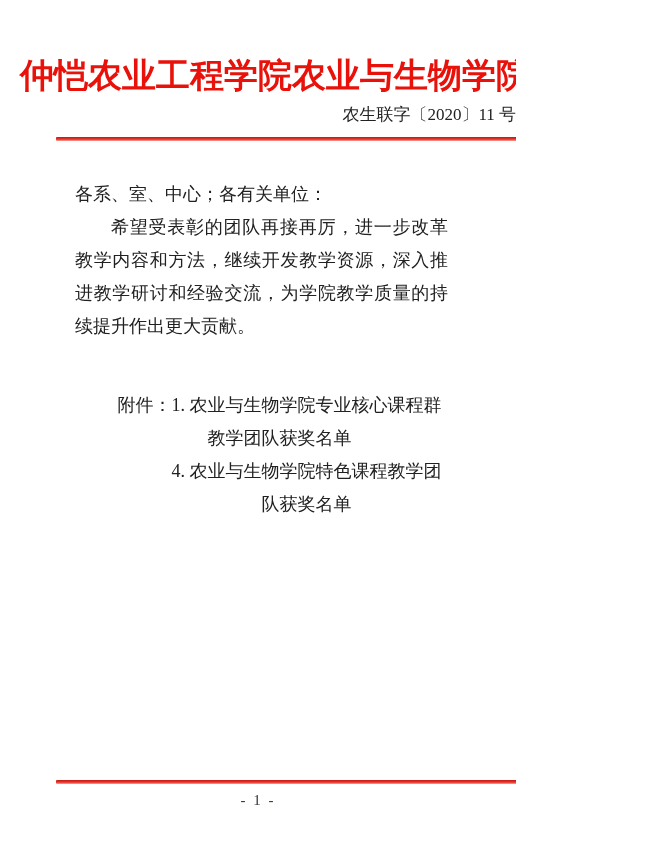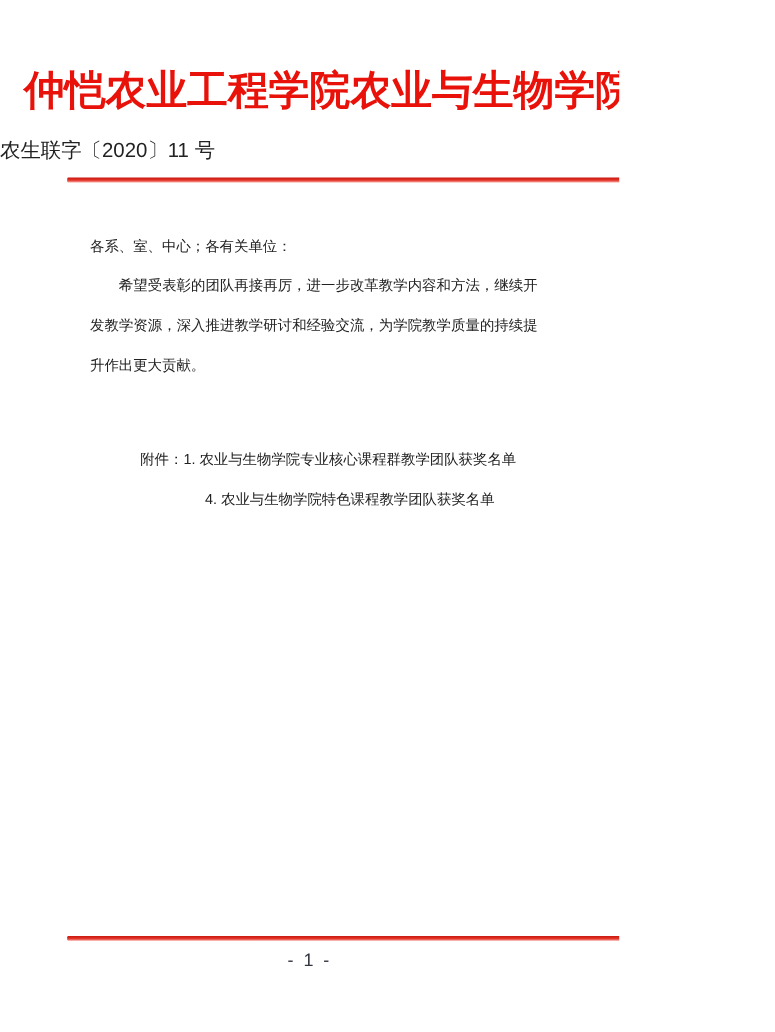--- a/index.html
+++ b/index.html
@@ -12,7 +12,7 @@
     width: 516px;
     height: 860px;
     background: #ffffff;
-    font-family: Liberation Sans, sans-serif;
+    font-family: Liberation Serif, serif;
     overflow: hidden;
     box-sizing: border-box;
   }

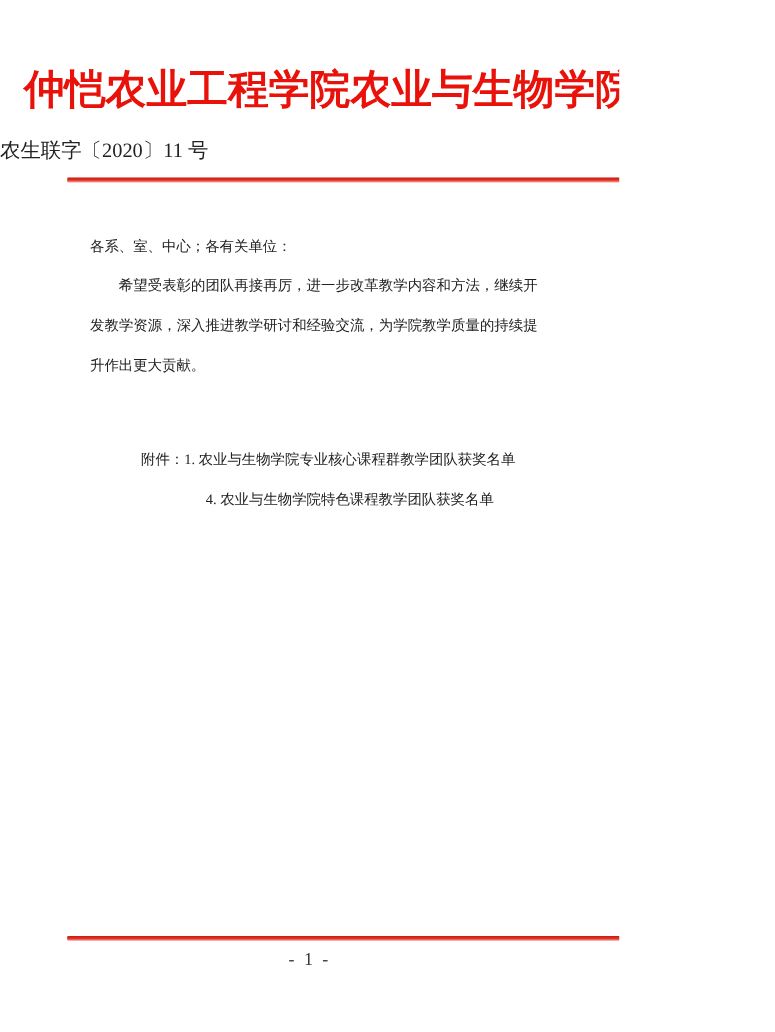--- a/index.html
+++ b/index.html
@@ -28,8 +28,8 @@
     white-space: nowrap;
   }
   .doc-number {
-    margin-top: 19px;
-    text-align: left;
+    margin-top: 8px;
+    text-align: right;
     font-size: 17px;
     line-height: 1.2;
     color: #222222;

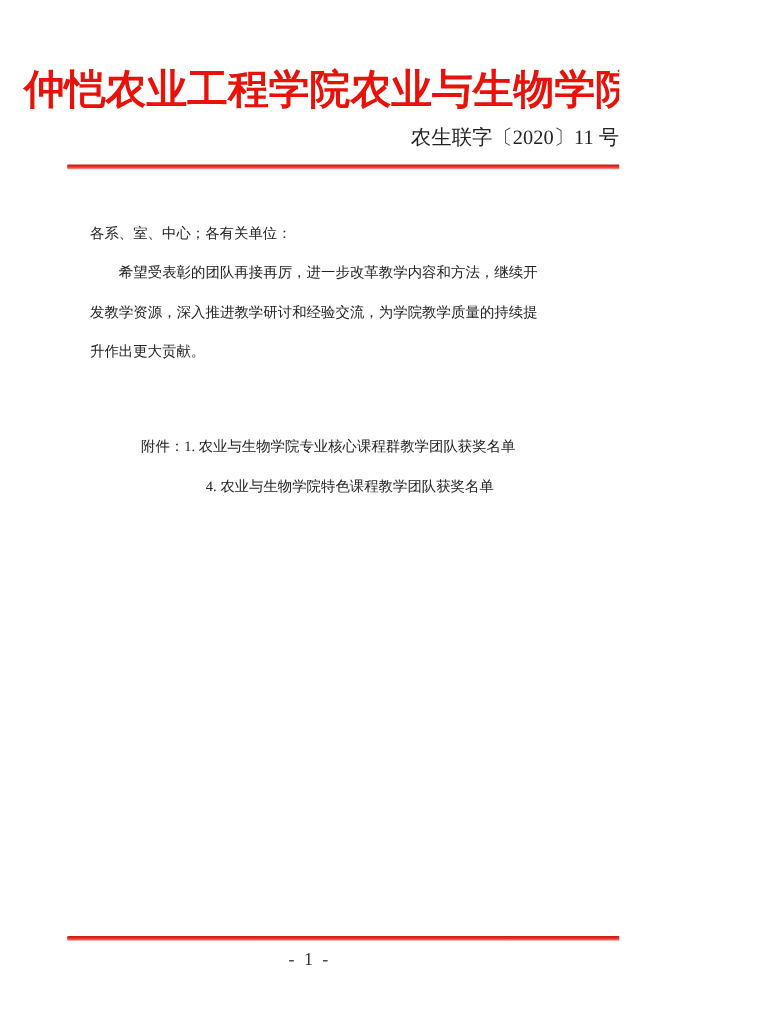--- a/index.html
+++ b/index.html
@@ -57,7 +57,7 @@
   
   .content {
     margin: 37px 68px 0 75px;
-    font-size: 12px;
+    font-size: 18px;
     line-height: 33px;
     color: var(--text-color, #212121);
     text-align: justify;

